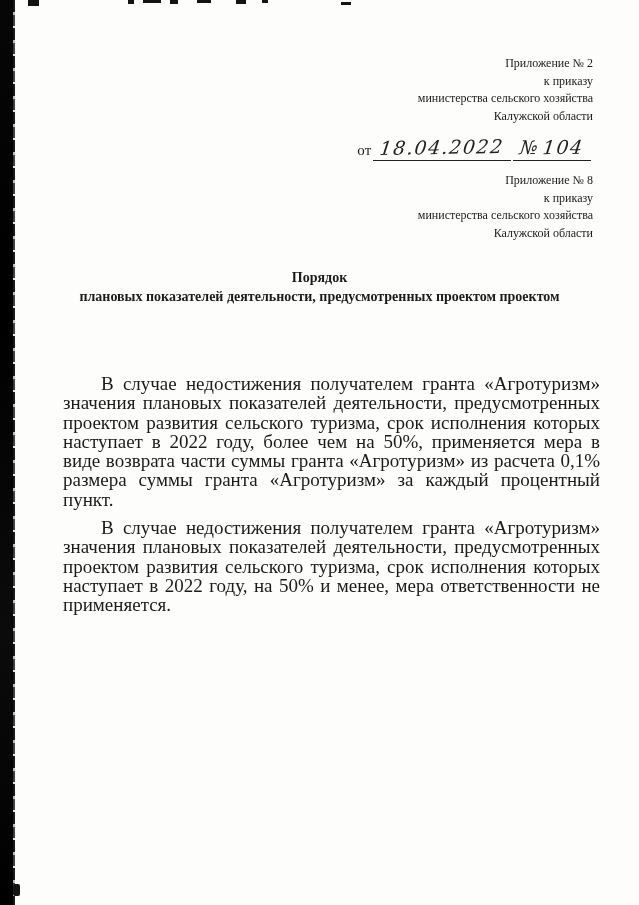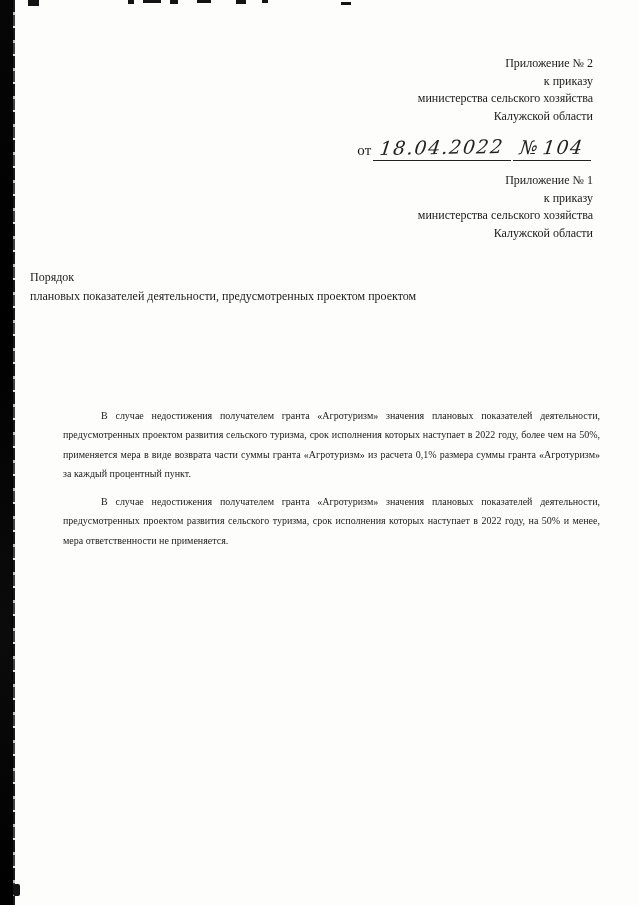--- a/index.html
+++ b/index.html
@@ -140,7 +140,7 @@
   </div>
 
   <div class="hdr-block hdr-2">
-    <div>Приложение № 1</div>
+    <div>Приложение № 8</div>
     <div>к приказу</div>
     <div>министерства сельского хозяйства</div>
     <div>Калужской области</div>

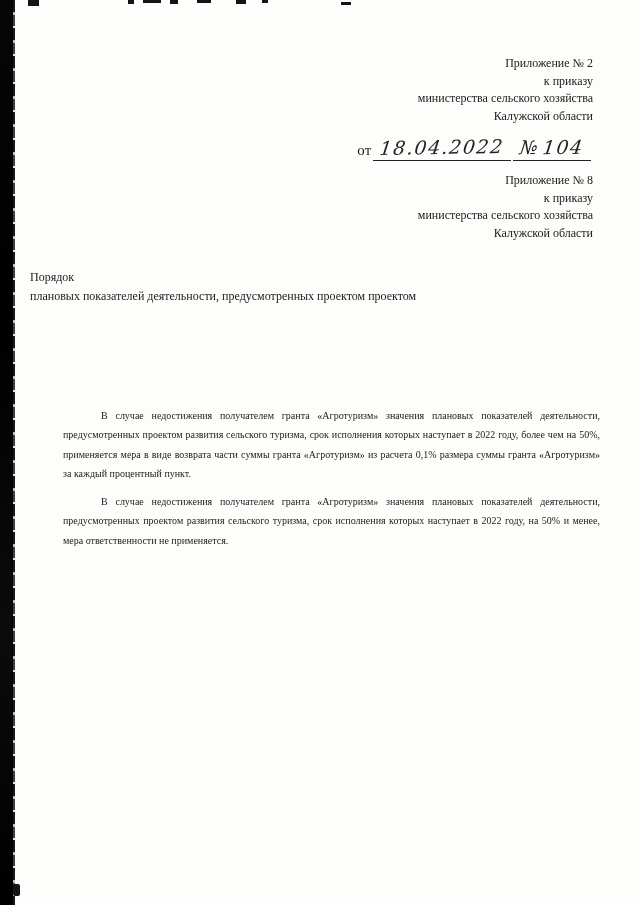--- a/index.html
+++ b/index.html
@@ -89,9 +89,9 @@
     top: 268px;
     left: 30px;
     right: 30px;
-    text-align: left;
-    font-weight: normal;
-    font-size: 12px;
+    text-align: center;
+    font-weight: bold;
+    font-size: 14px;
     line-height: 19px;
   }
   .title-line { white-space: nowrap; }

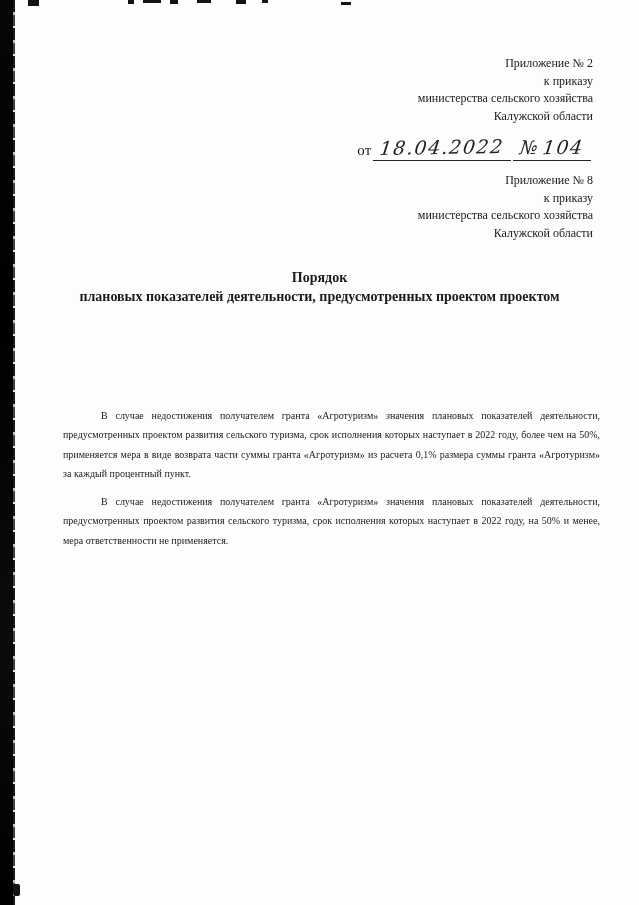--- a/index.html
+++ b/index.html
@@ -101,10 +101,9 @@
     top: 374px;
     left: 63px;
     right: 39px;
-    font-size: 10px;
+    font-size: 19px;
     line-height: 19.3px;
     text-align: justify;
-    margin-top: 32px;
   }
   .body-text p {
     margin: 0 0 9px 0;

